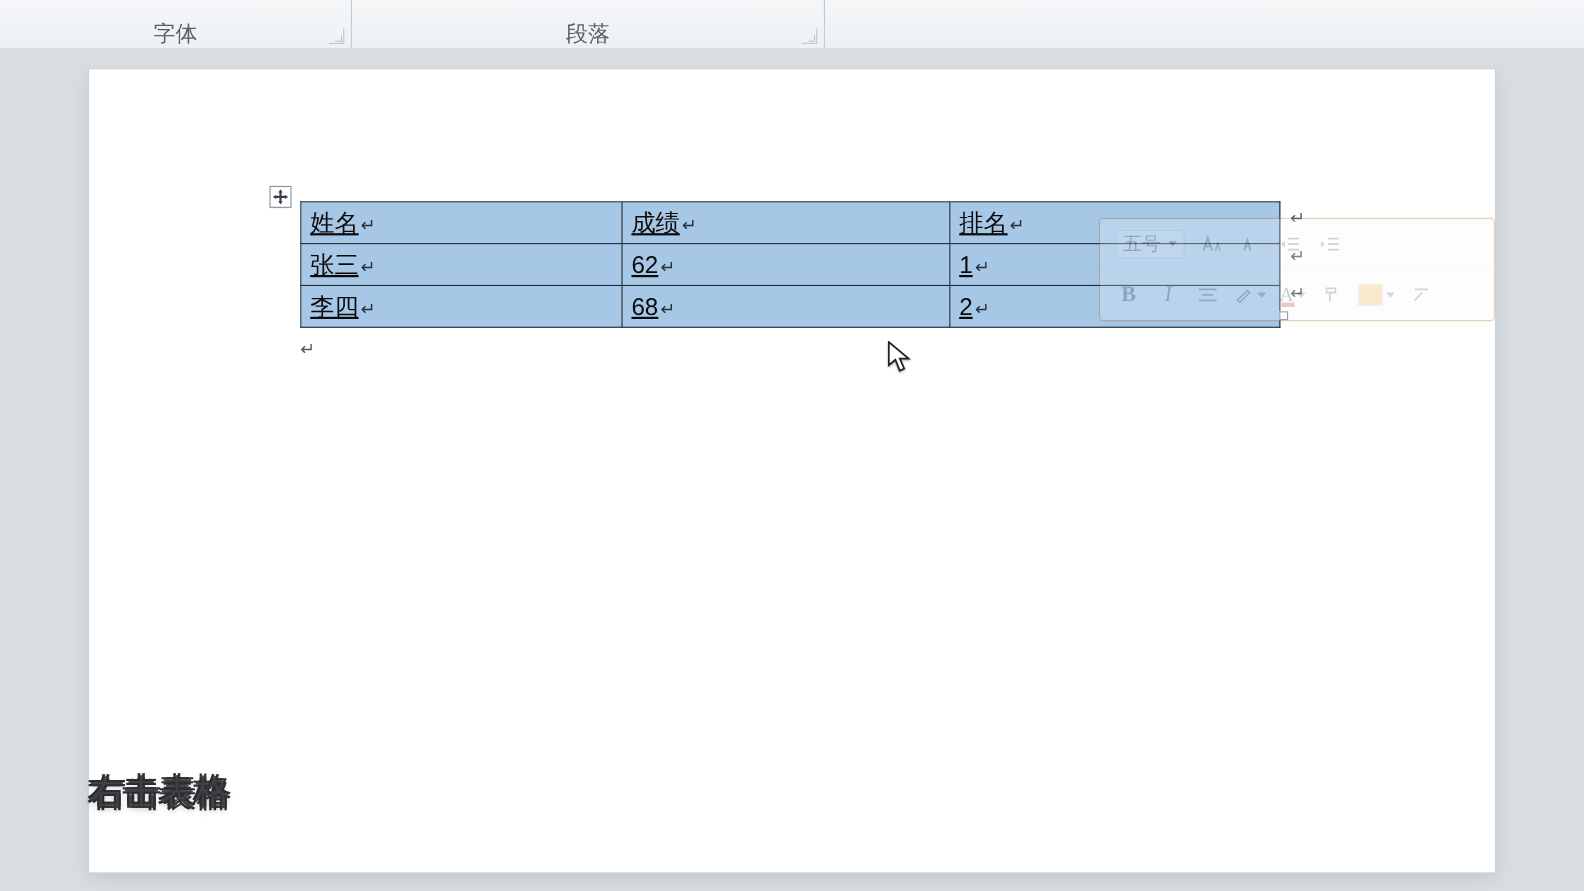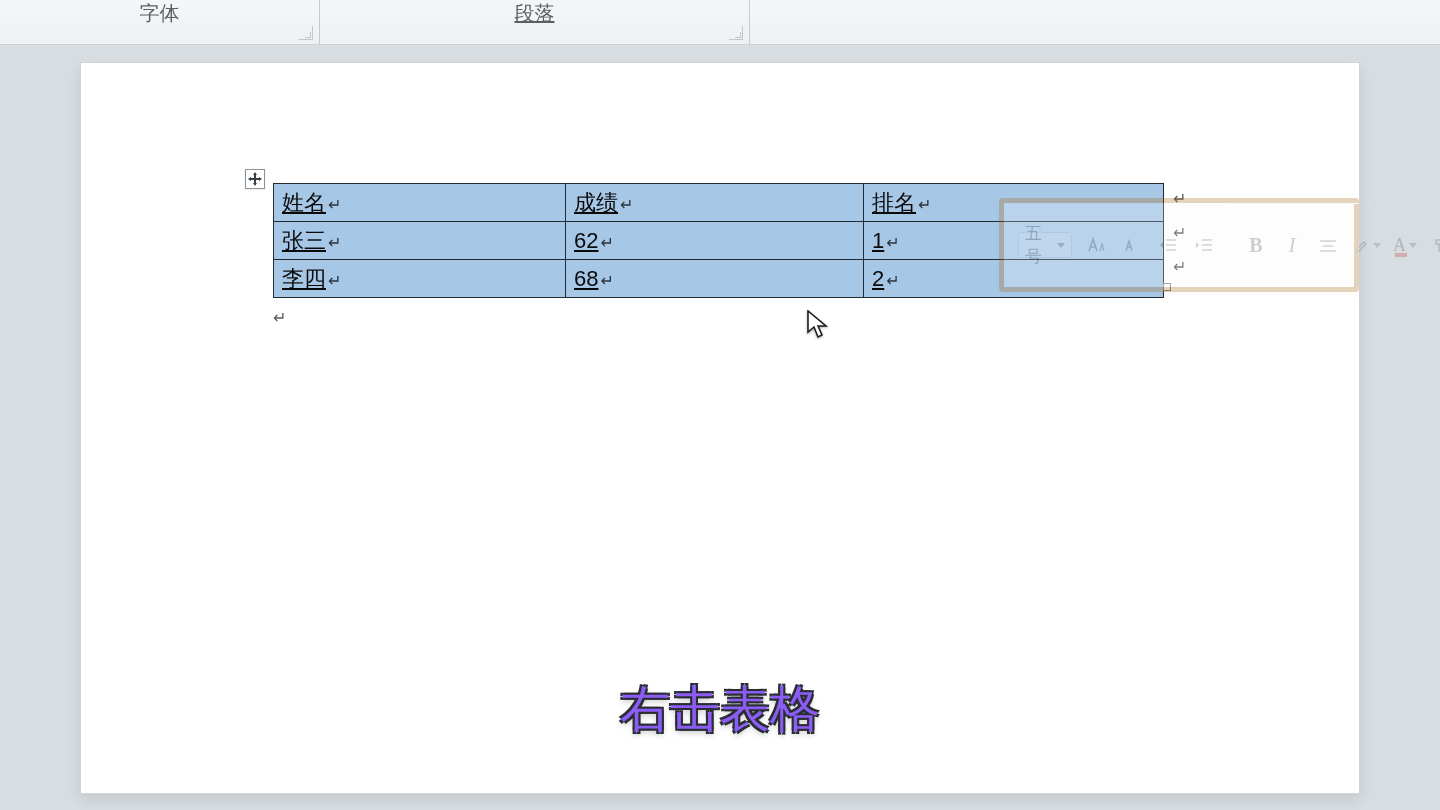--- a/index.html
+++ b/index.html
@@ -15,7 +15,7 @@
   }
   .ribbon-group {
     position: relative; height: 100%;
-    display: flex; align-items: flex-start; justify-content: center;
+    display: flex; align-items: flex-end; justify-content: center;
     border-right: 1px solid #c3cad1;
     color: #5a5f64; font-size: 20px;
   }

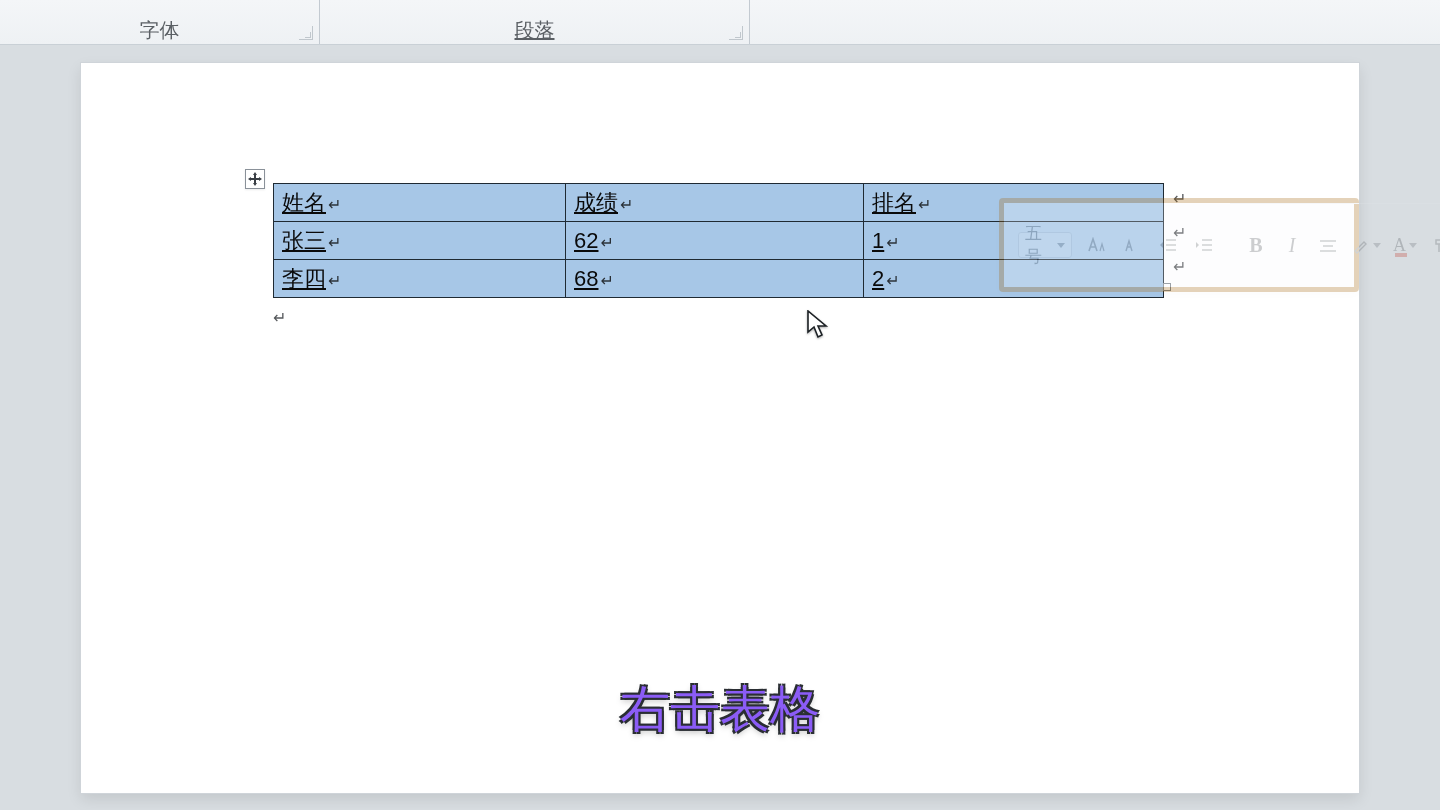--- a/index.html
+++ b/index.html
@@ -31,7 +31,7 @@
     transform: rotate(0deg);
   }
   .rg-font  { width: 320px; }
-  .rg-para  { width: 430px; text-decoration: underline; }
+  .rg-para  { width: 430px; }
   .rg-style { flex: 1; border-right: none; }
 
   

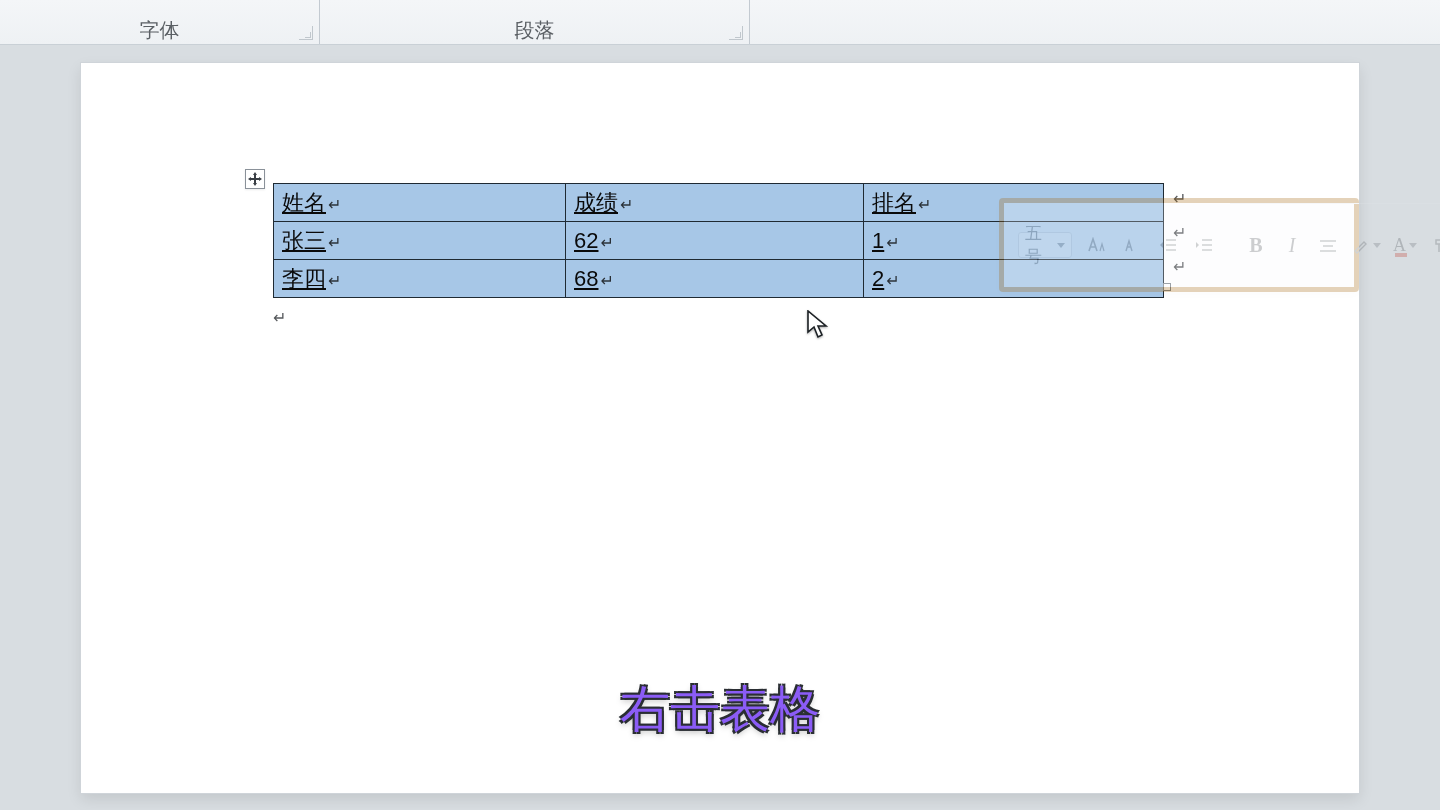--- a/index.html
+++ b/index.html
@@ -91,9 +91,9 @@
     position: absolute; top: 135px; left: 918px;
     width: 360px; height: 94px;
     background: rgba(248,249,251,.85);
-    border: 5px solid #a16207; border-radius: 4px;
+    border: 1px solid #a16207; border-radius: 4px;
     box-shadow: 0 3px 10px rgba(0,0,0,.06);
-    display: flex; flex-direction: row;
+    display: flex; flex-direction: column;
     opacity: .28;
     font-size: 17px; color: #4a5056;
   }

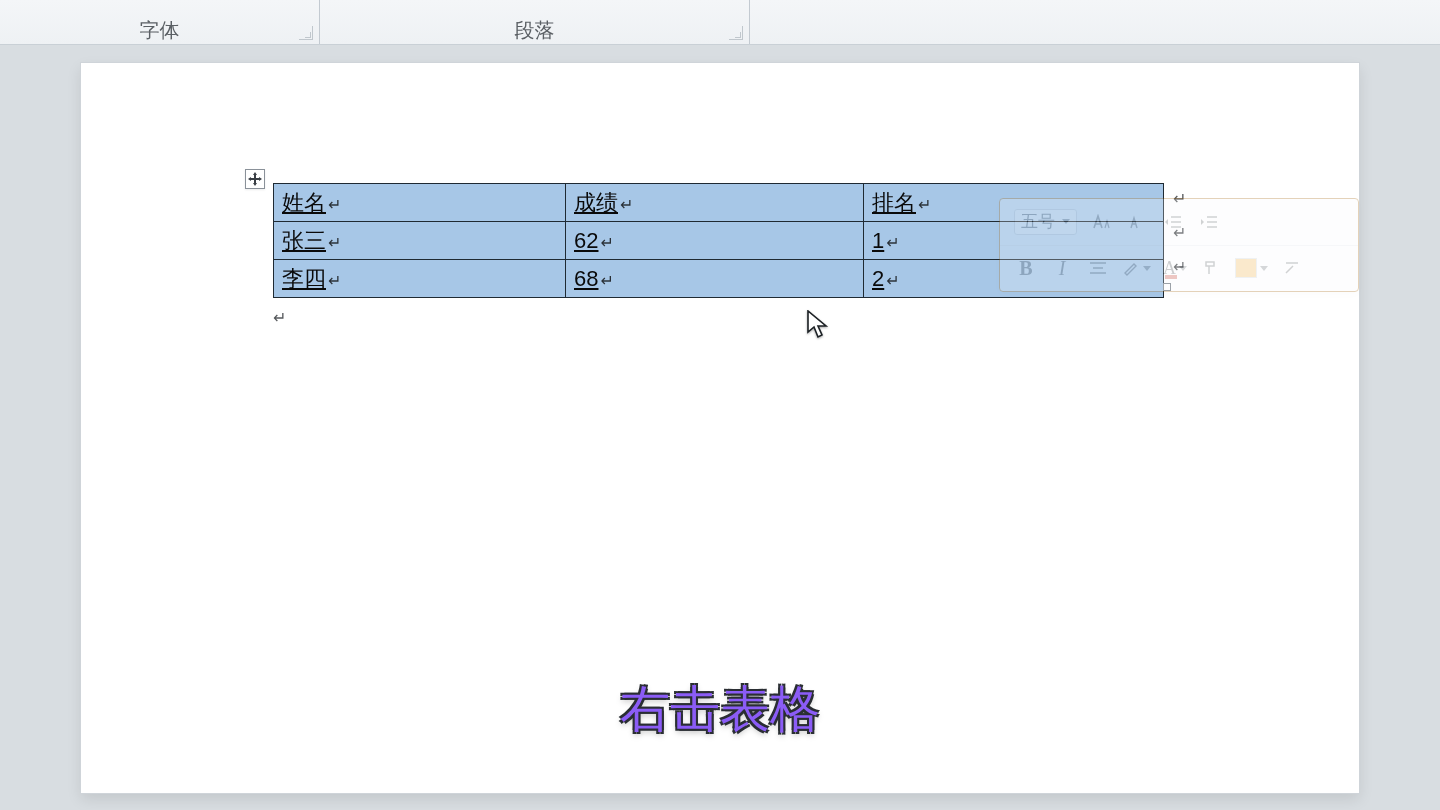--- a/index.html
+++ b/index.html
@@ -119,9 +119,8 @@
   
   .caption {
     position: absolute; left: 0; right: 0; bottom: 50px;
-    text-align: center;
-    font-size: 50px; font-weight: 500;
-    color: #8b5cf6;
+    font-size: 32px; font-weight: 500;
+    color: #404040;
     text-shadow:
       -2px -2px 0 #2a2e33, 2px -2px 0 #2a2e33,
       -2px  2px 0 #2a2e33, 2px  2px 0 #2a2e33,

